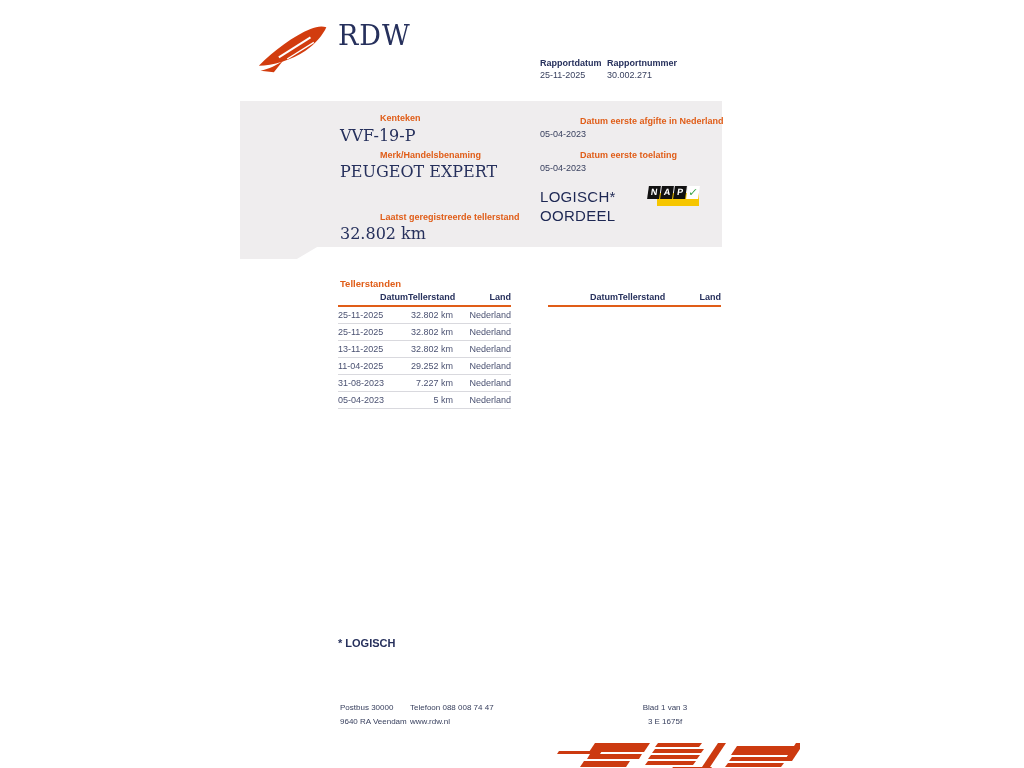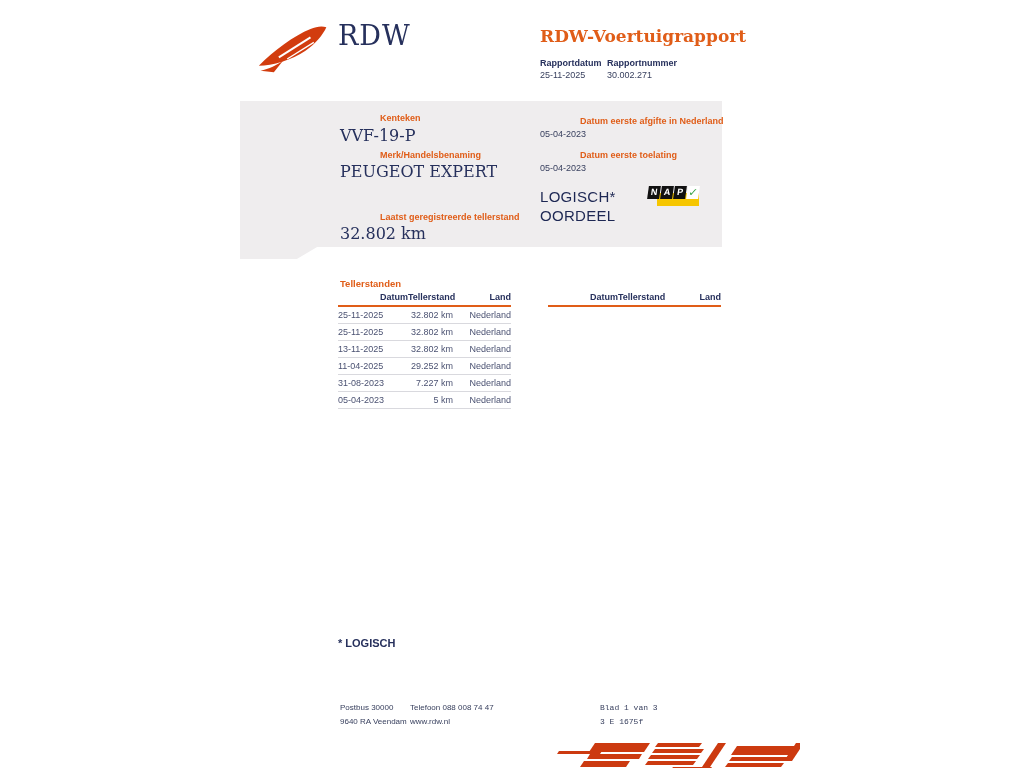--- a/index.html
+++ b/index.html
@@ -73,7 +73,6 @@
   </svg>
   <div class="logo-word">RDW</div>
 
-  <div class="doc-title">RDW-Voertuigrapport</div>
   <div class="meta-label" style="left:540px;top:58px;">Rapportdatum</div>
   <div class="meta-label" style="left:607px;top:58px;">Rapportnummer</div>
   <div class="meta-value" style="left:540px;top:70px;">25-11-2025</div>

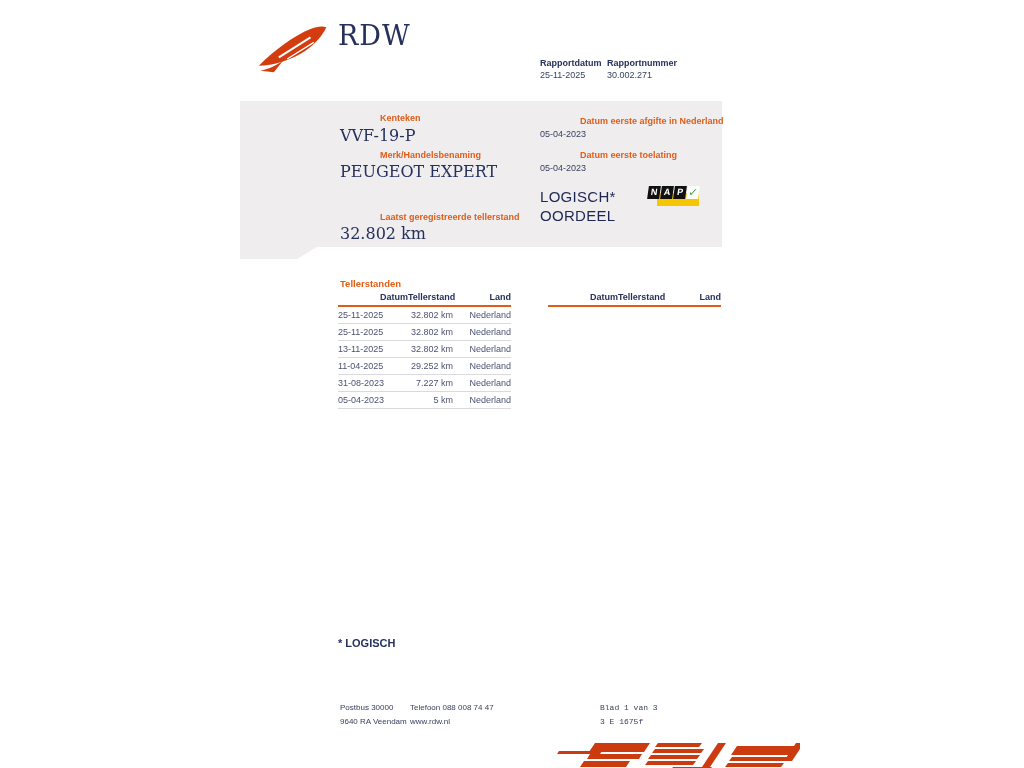--- a/index.html
+++ b/index.html
@@ -55,7 +55,7 @@
 
   
   .ft { position:absolute; font-size:8px; color:#39415f; }
-  .ft-right { text-align:left; width:130px;font-family:Liberation Mono, monospace; }
+  .ft-right { text-align:center; width:130px; }
 
   .stripes { position:absolute; left:552px; top:741px; width:248px; height:27px; overflow:hidden; }
 </style>

